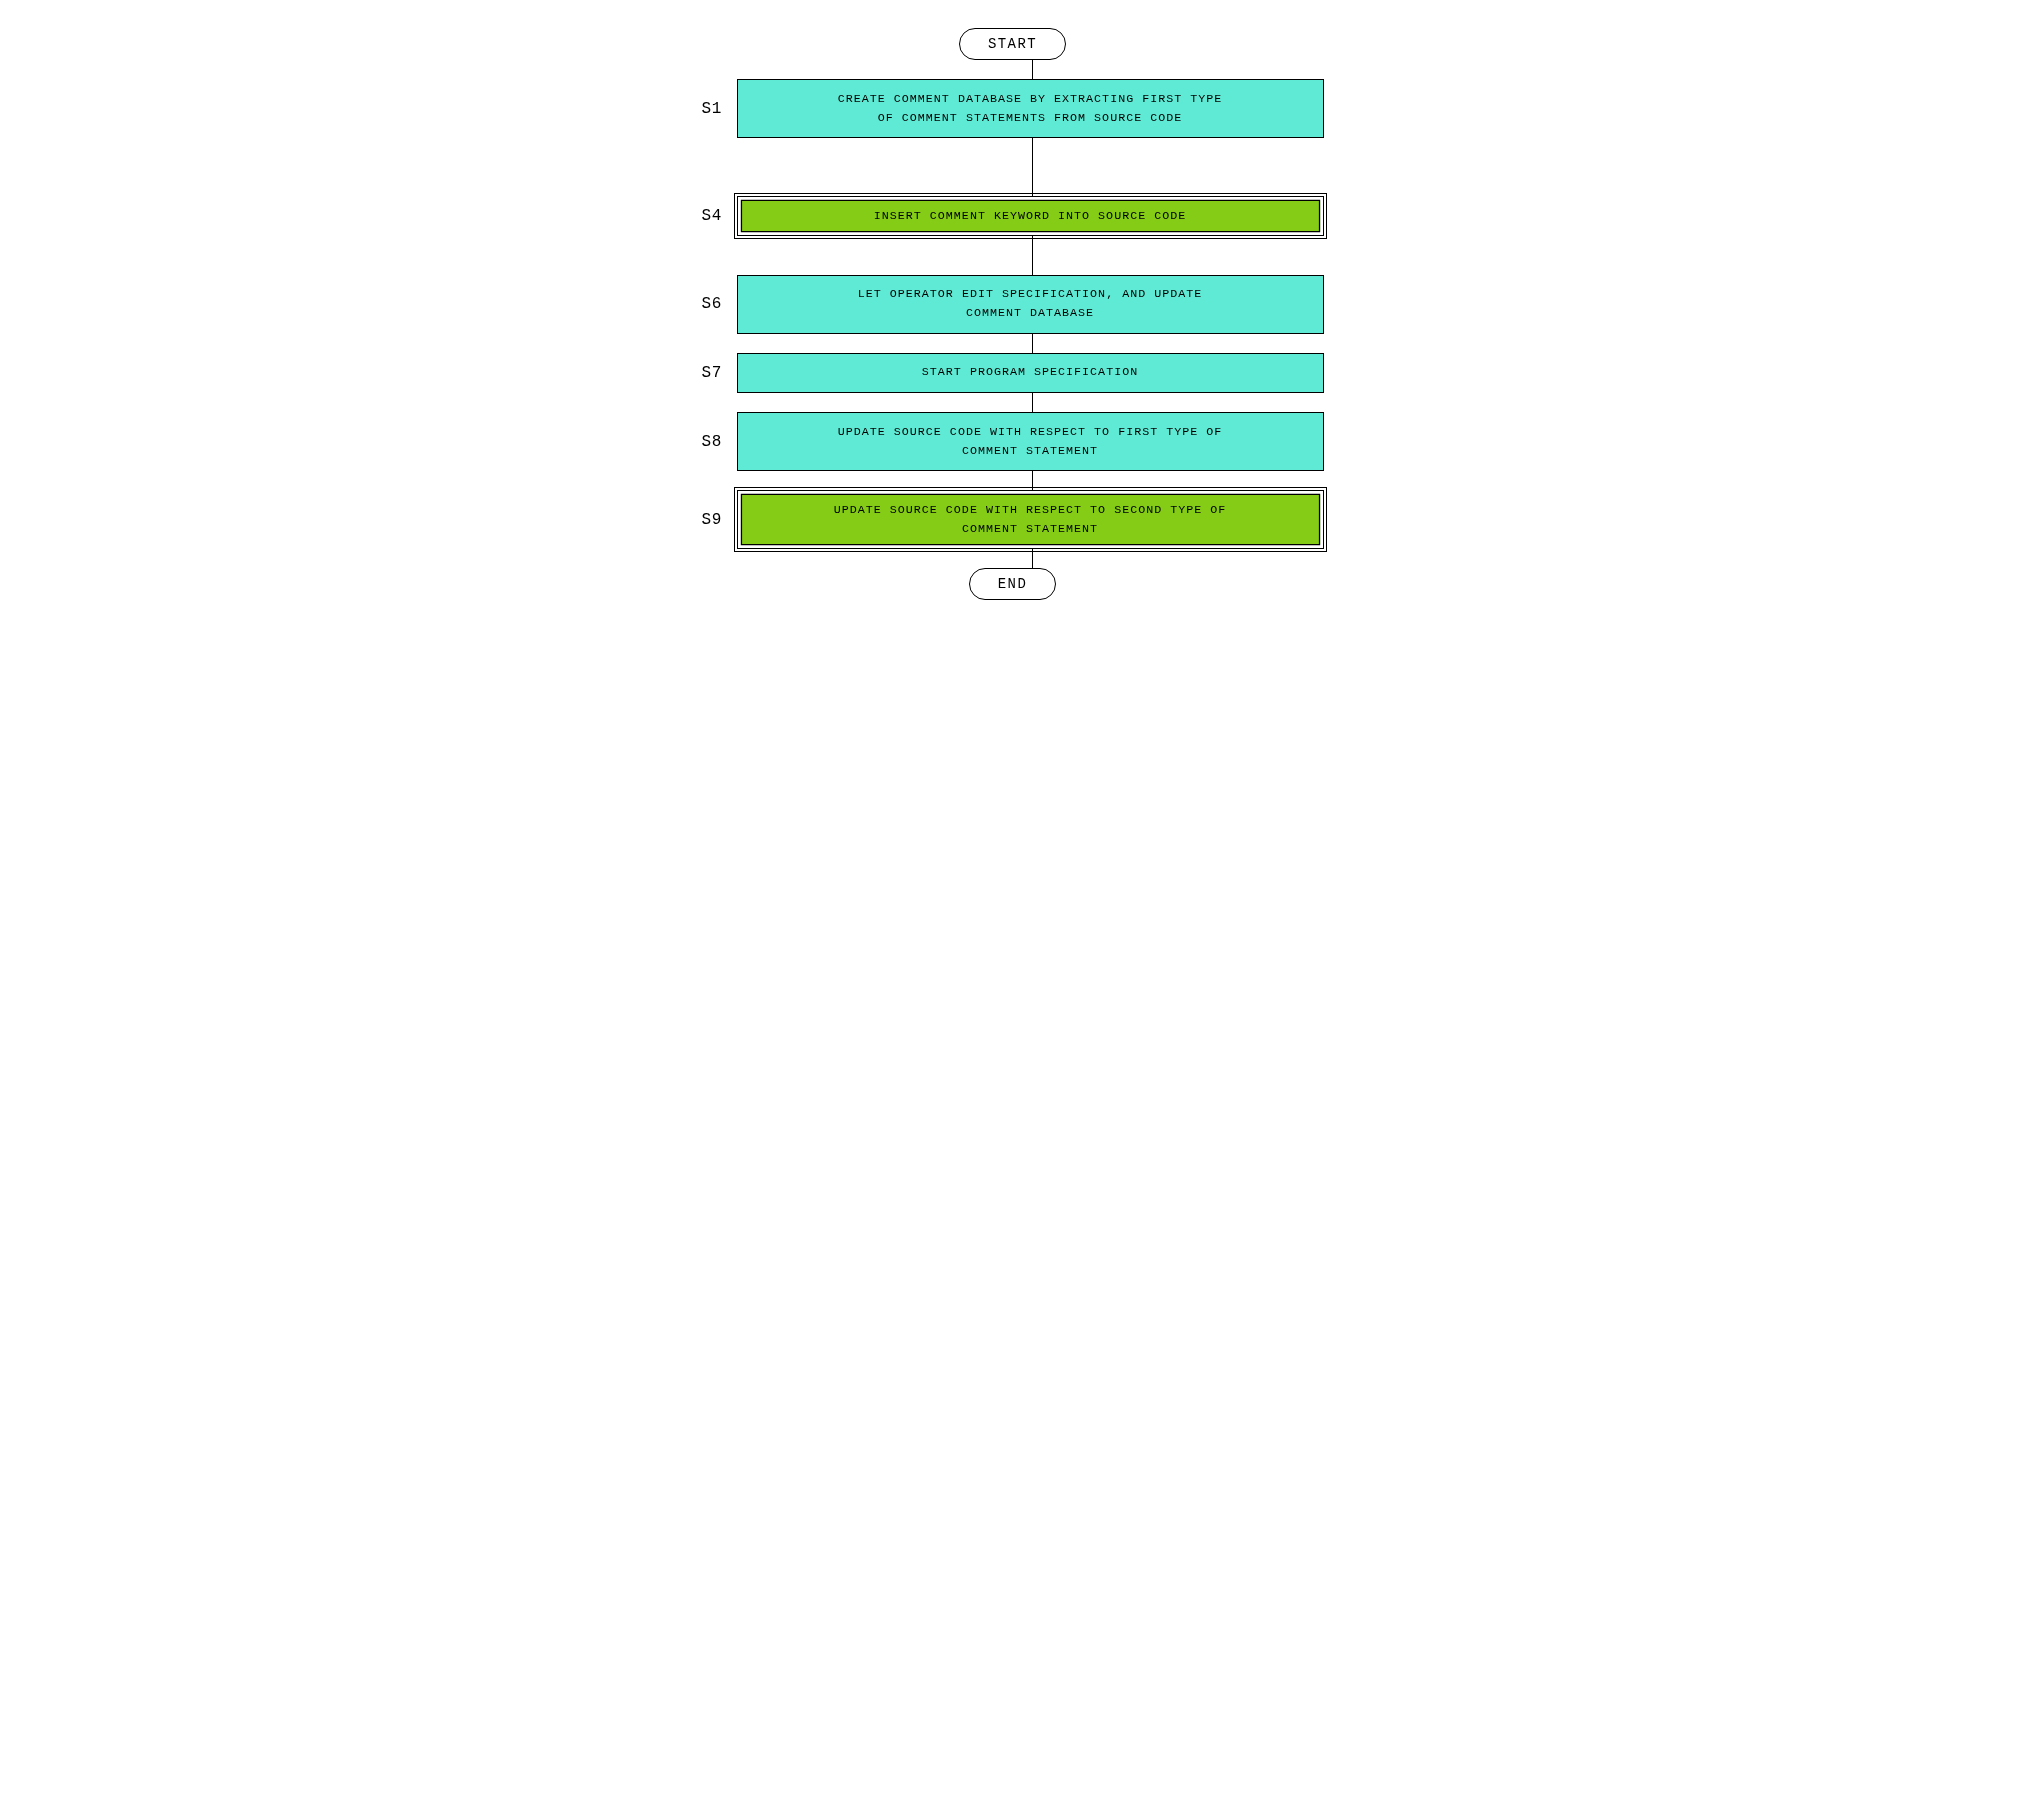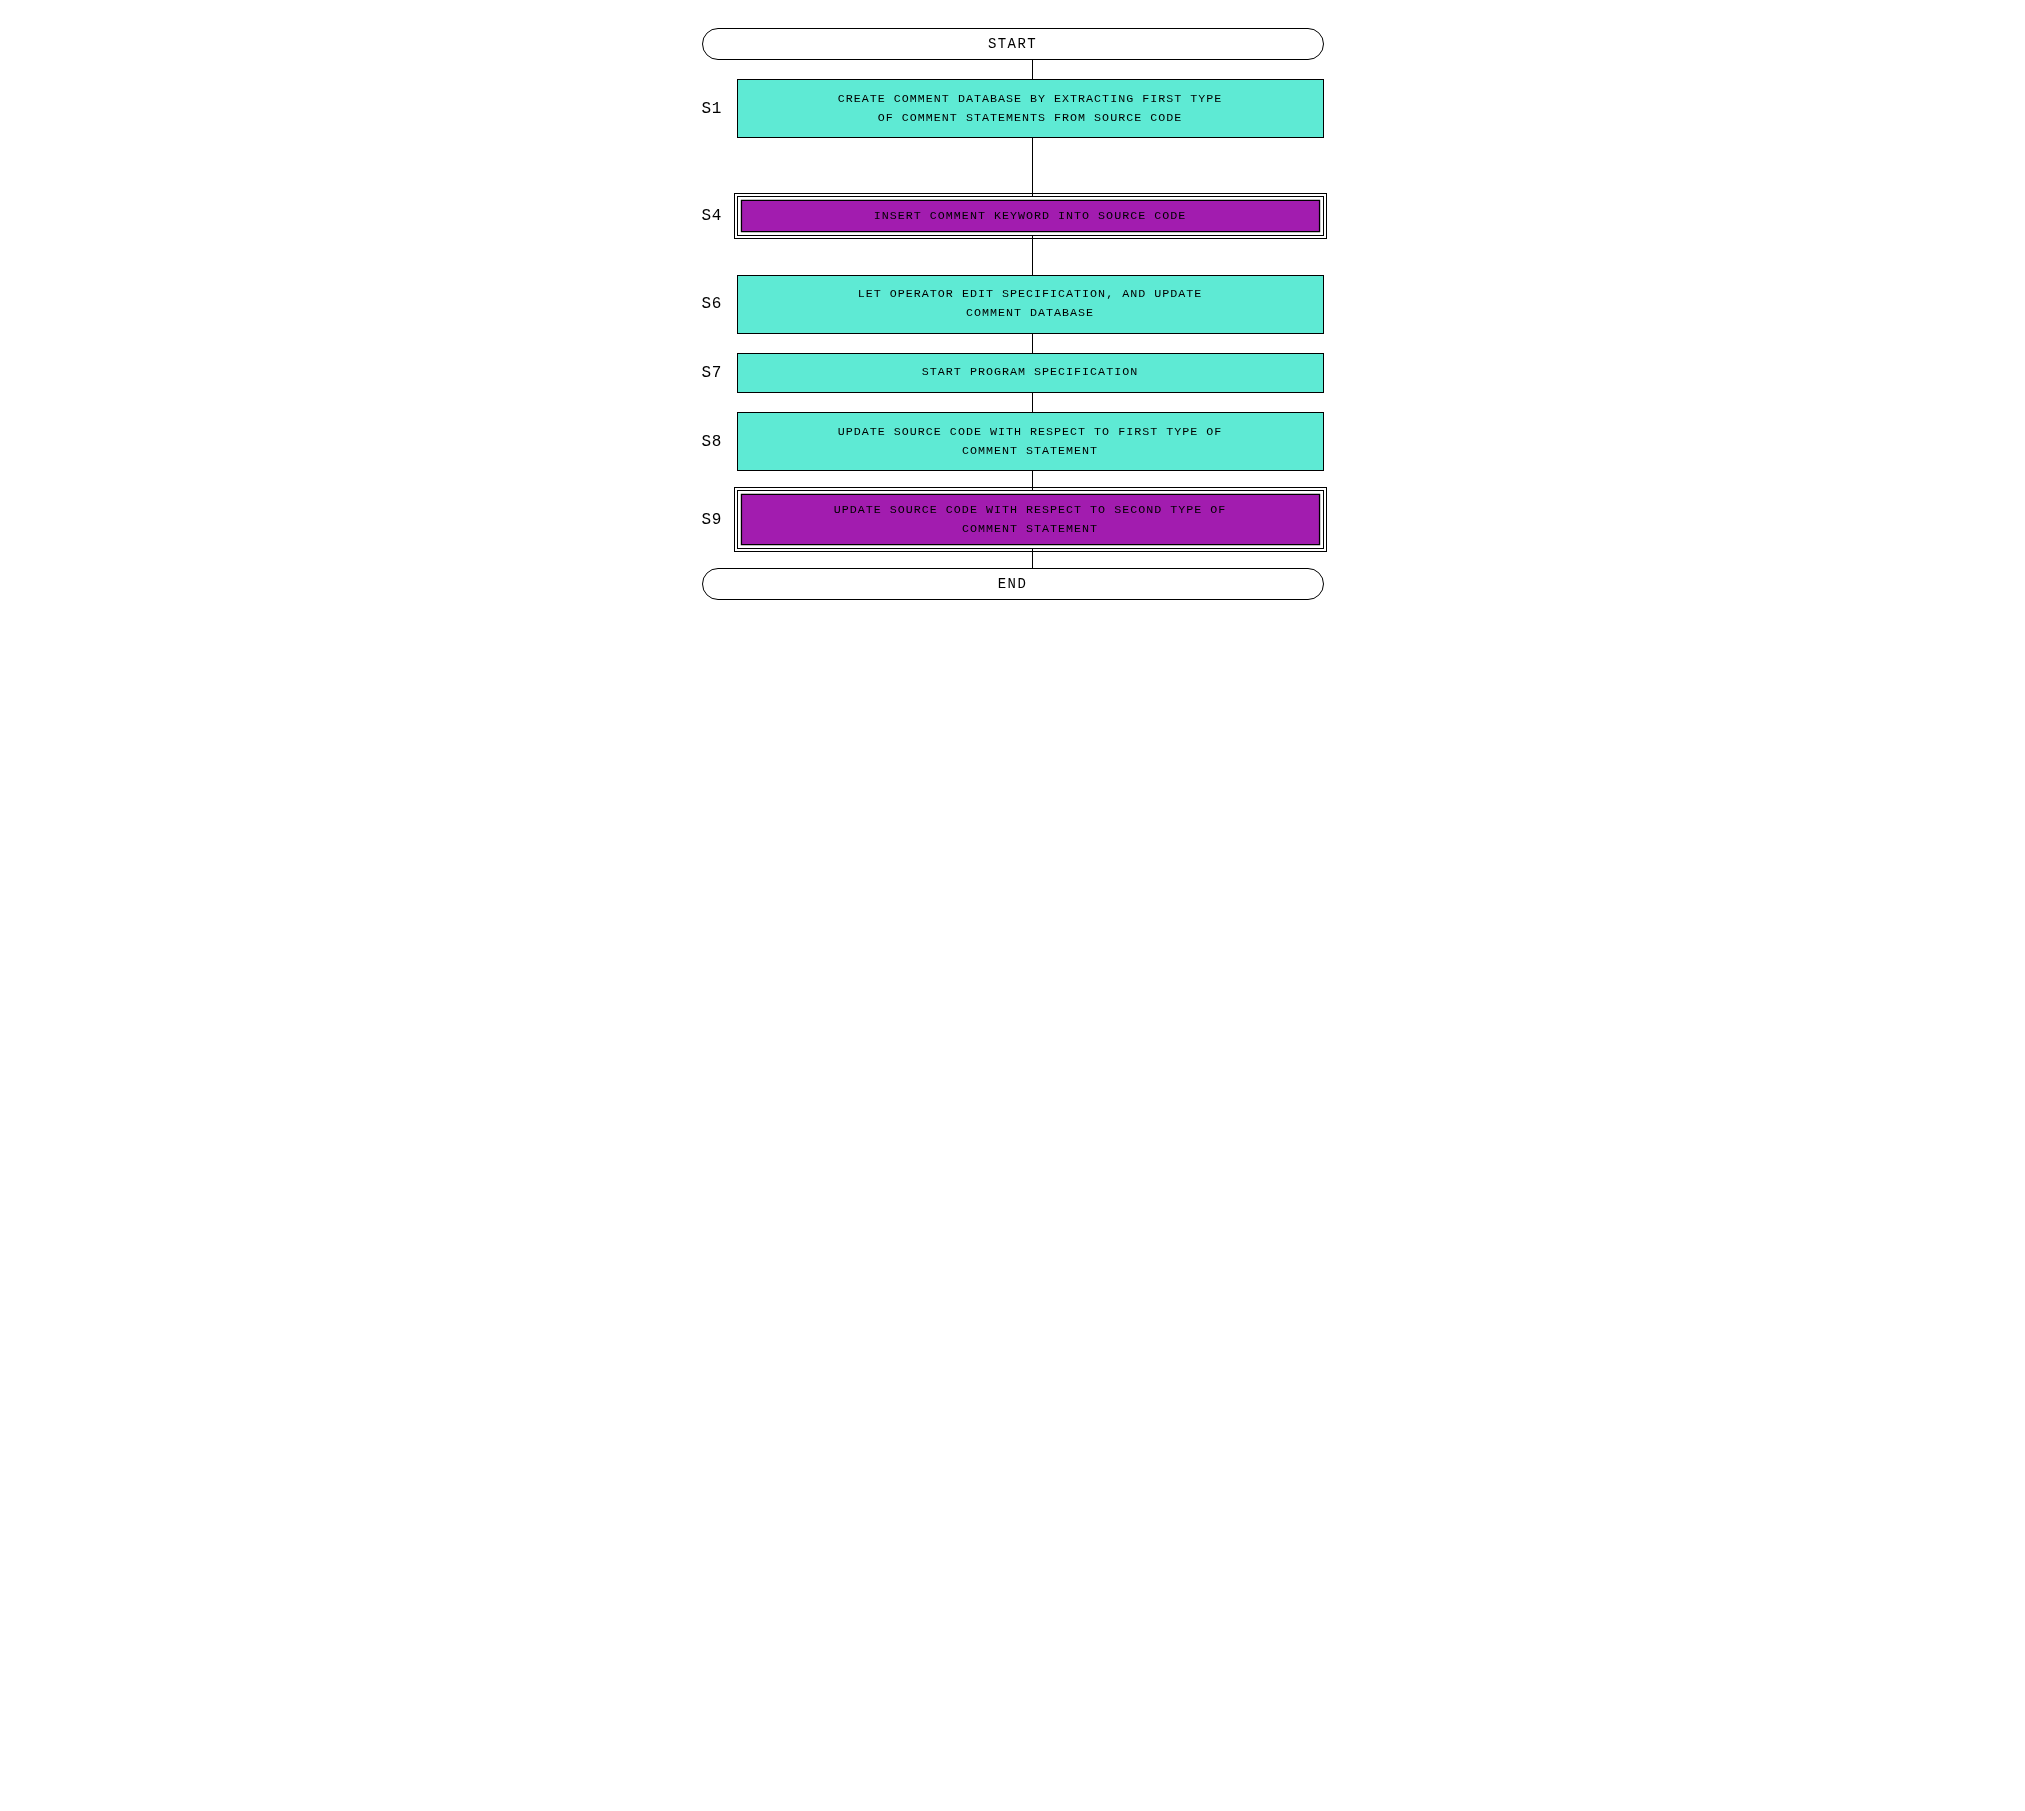--- a/index.html
+++ b/index.html
@@ -21,6 +21,7 @@
     .flowchart {
       display: flex;
       flex-direction: column;
+      align-items: center;
       width: 622px;
       gap: 0;
     }

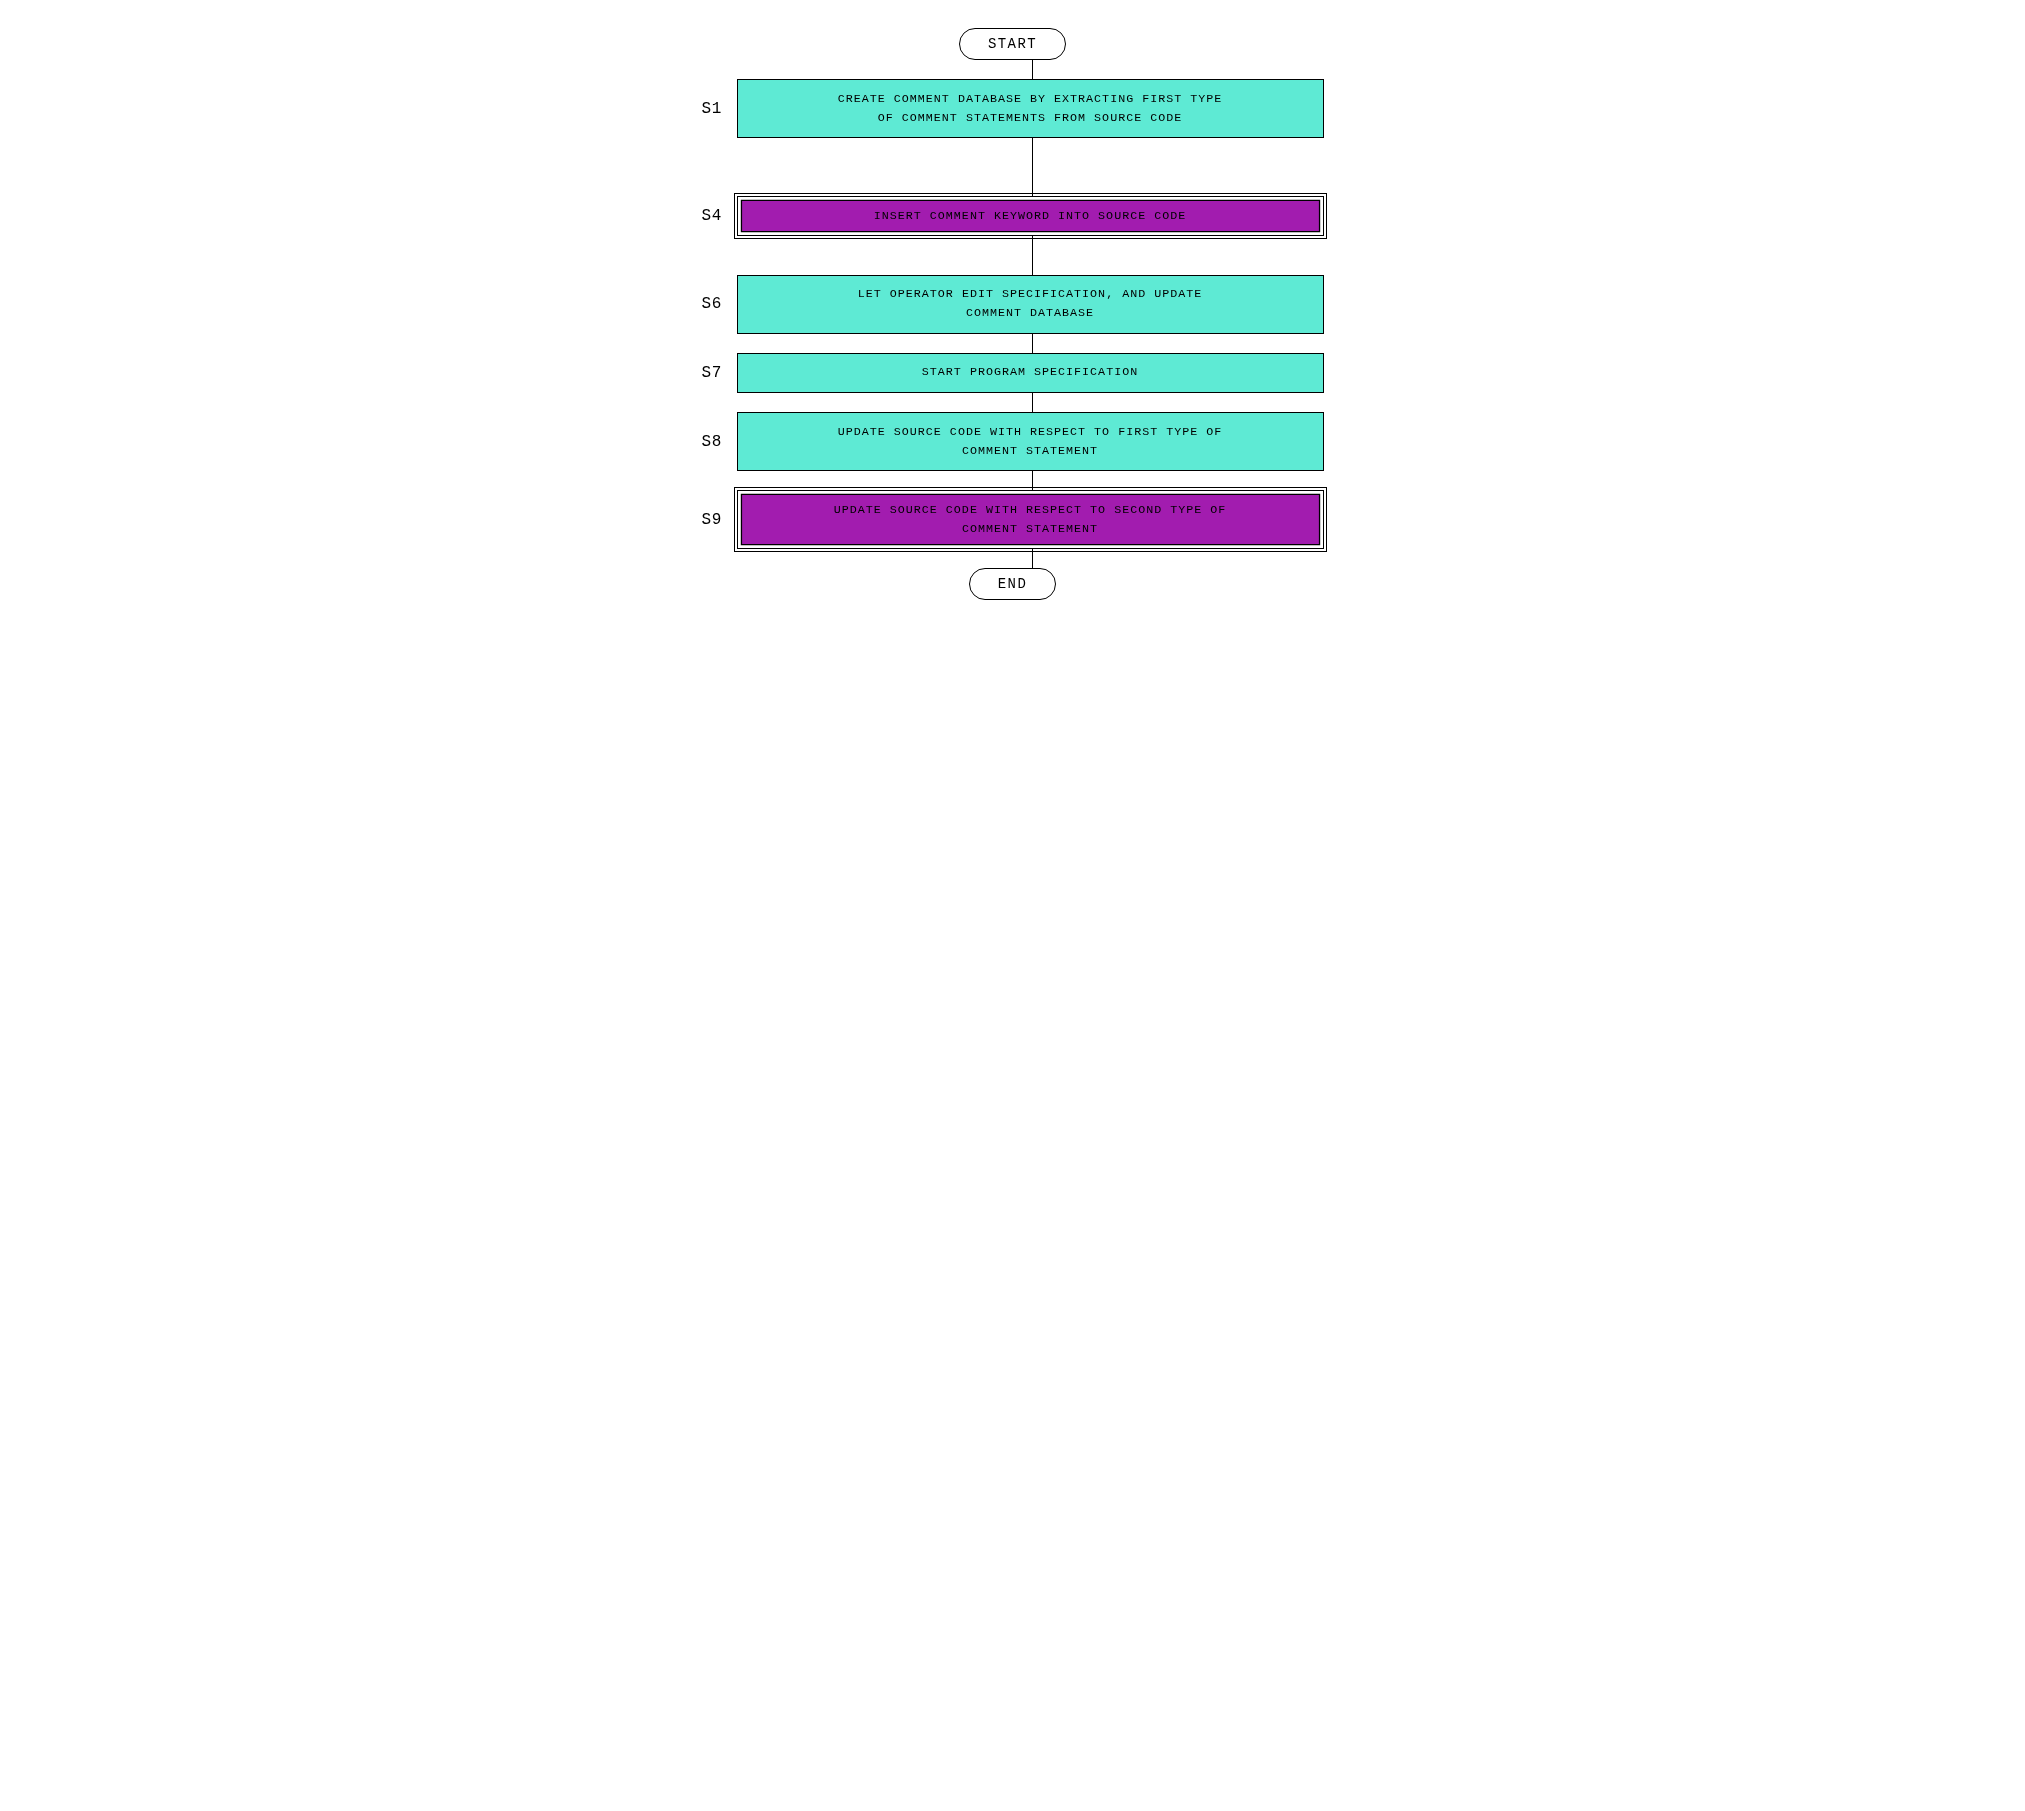--- a/index.html
+++ b/index.html
@@ -74,7 +74,7 @@
       letter-spacing: 1px;
       text-align: center;
       line-height: 1.6;
-      background: #a21caf;
+      background: #84cc16;
       flex: 1;
       font-family: 'Courier New', Courier, monospace;
       box-shadow: inset 0 0 0 2.8px #fff, inset 0 0 0 4.1px #000;

